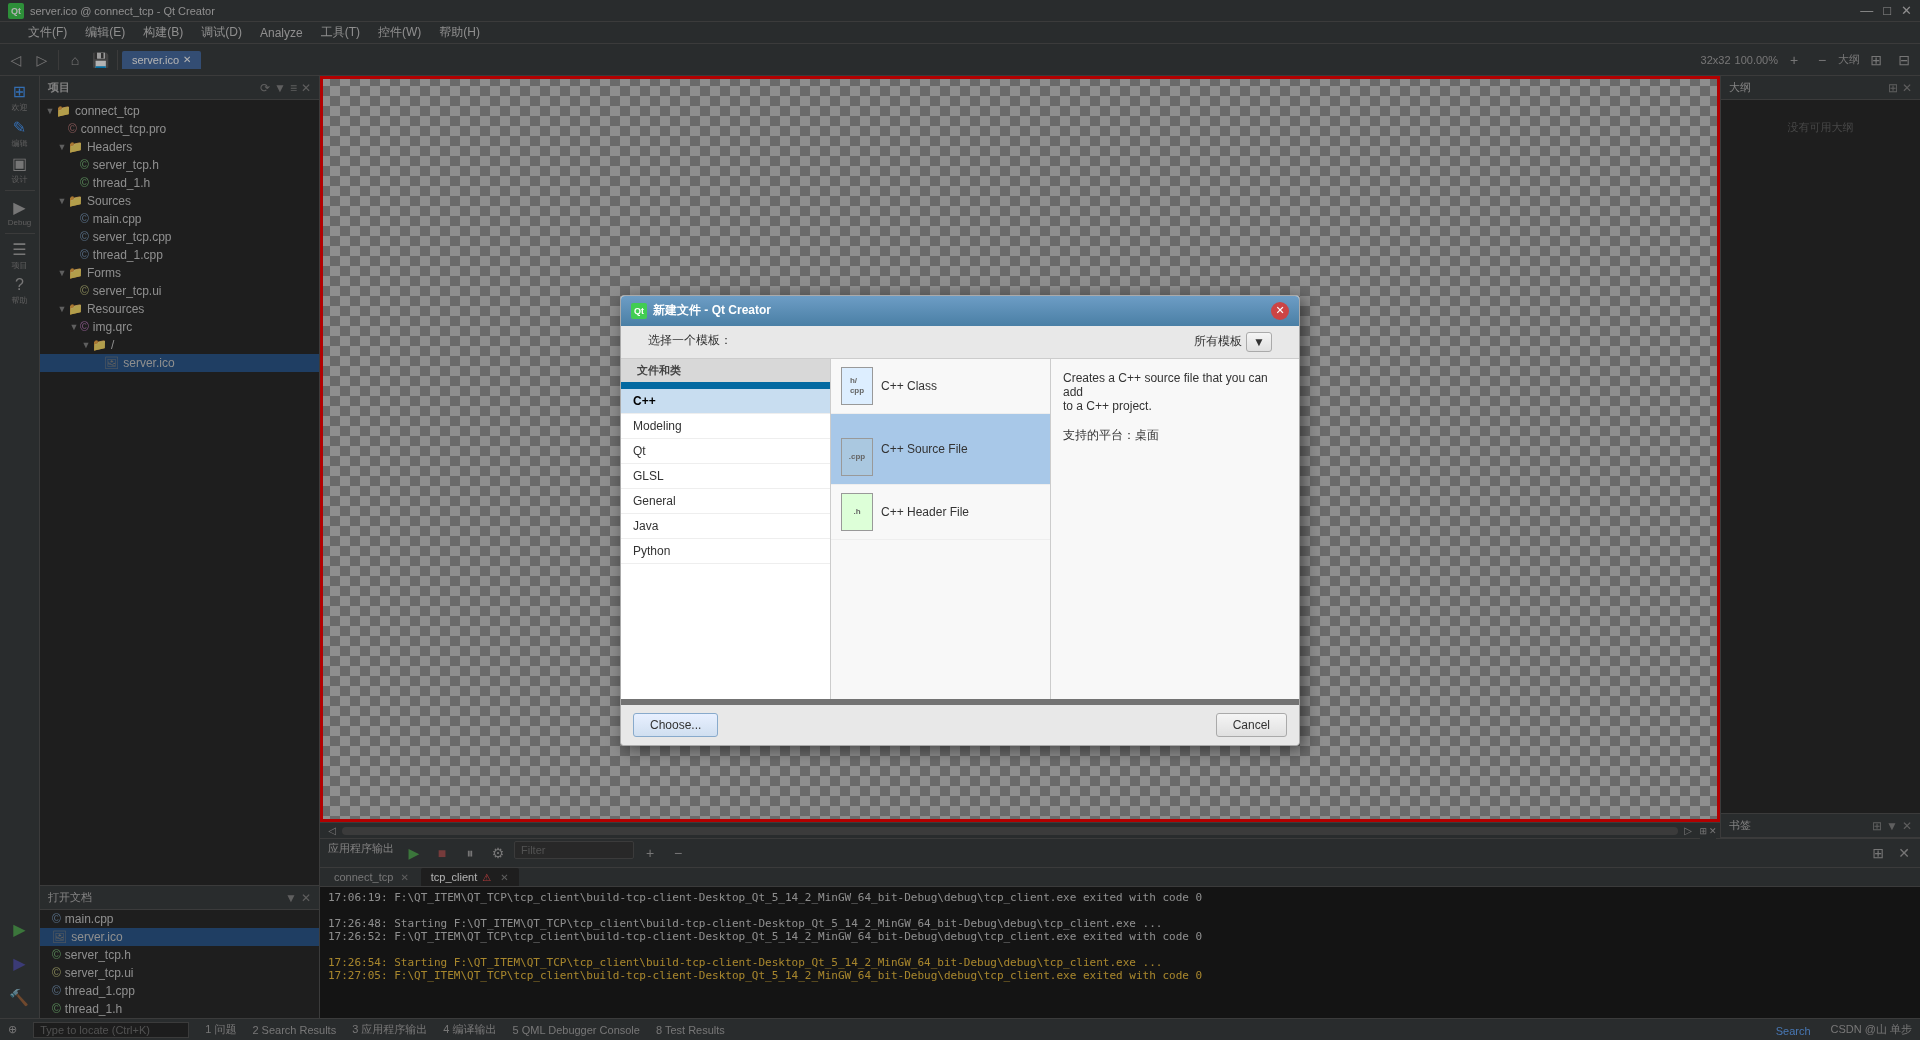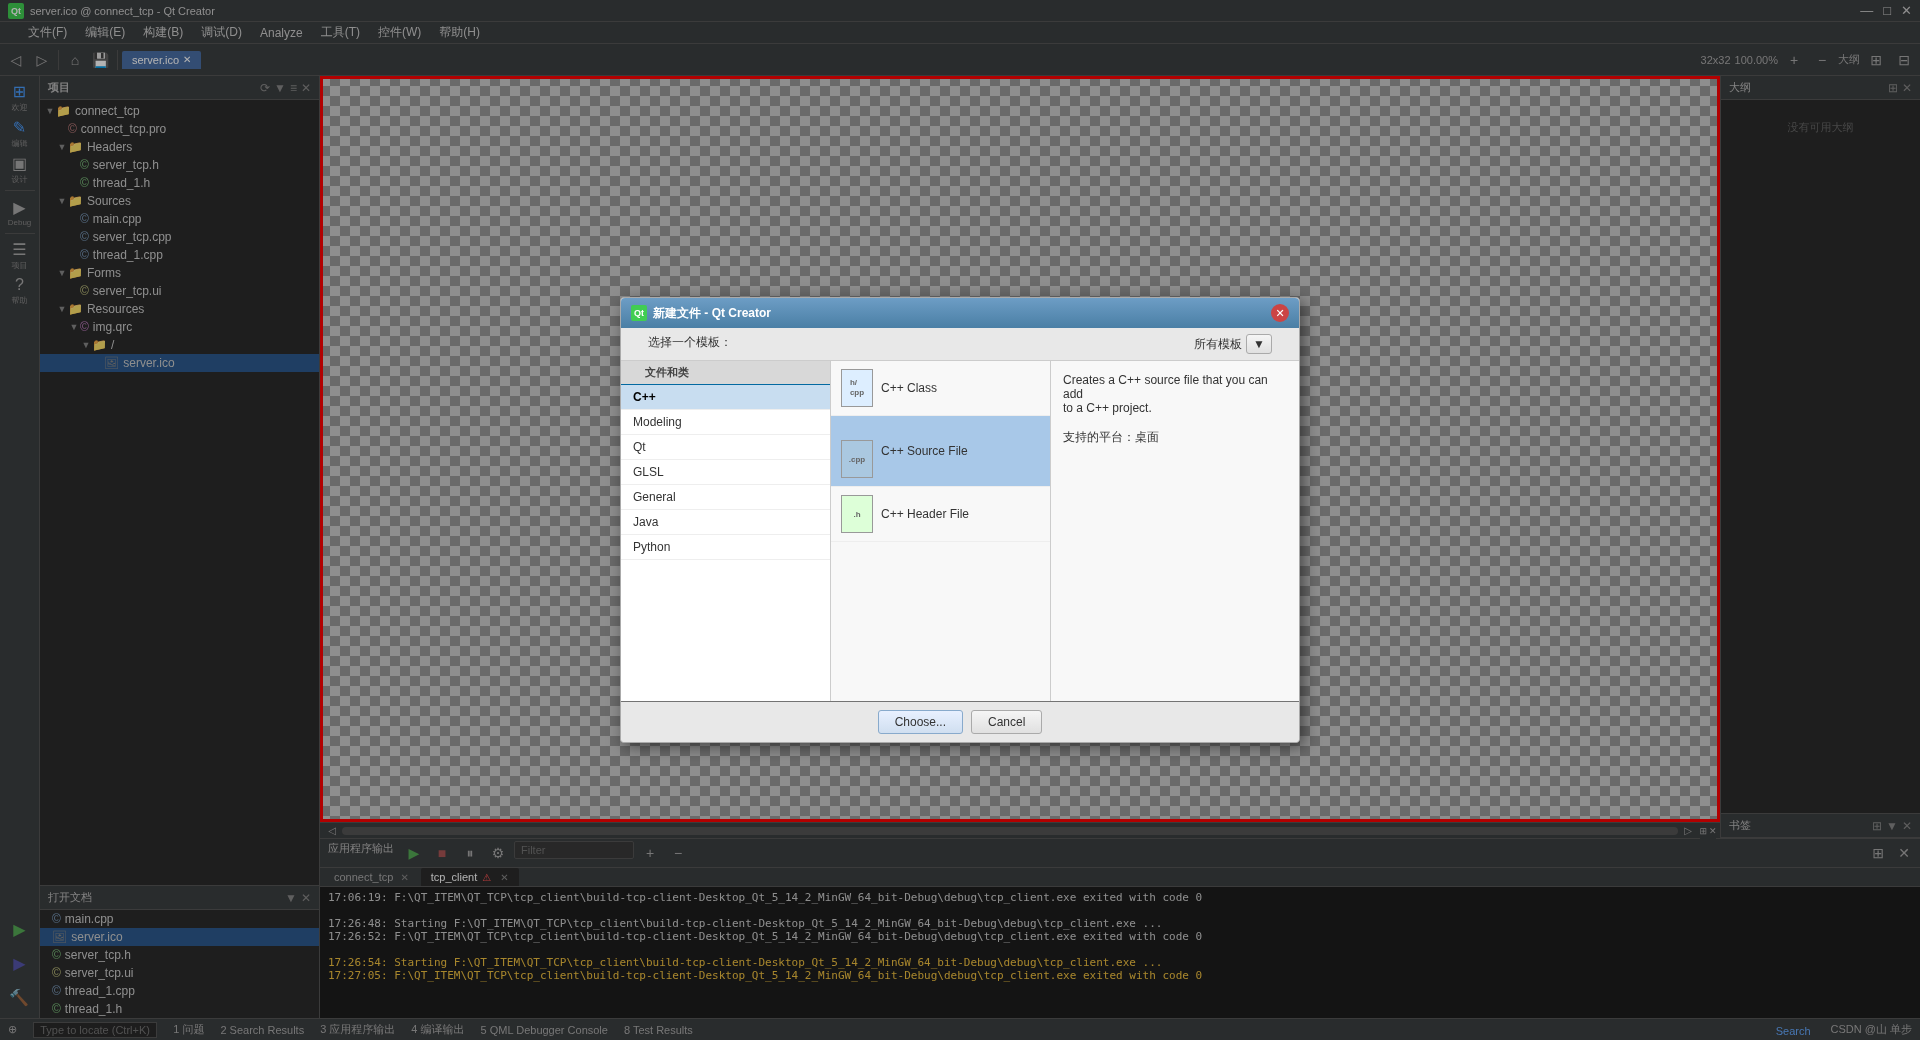--- a/index.html
+++ b/index.html
@@ -283,11 +283,11 @@
     }
     .dialog-left-header {
       background: #d8d8d8;
-      padding: 4px 24px;
+      padding: 4px 16px;
       font-size: 11px;
       color: #444;
       font-weight: bold;
-      border-bottom: 1px solid #0369a1;
+      border-bottom: 7px solid #0369a1;
     }
     .dialog-category-list {
       flex: 1;

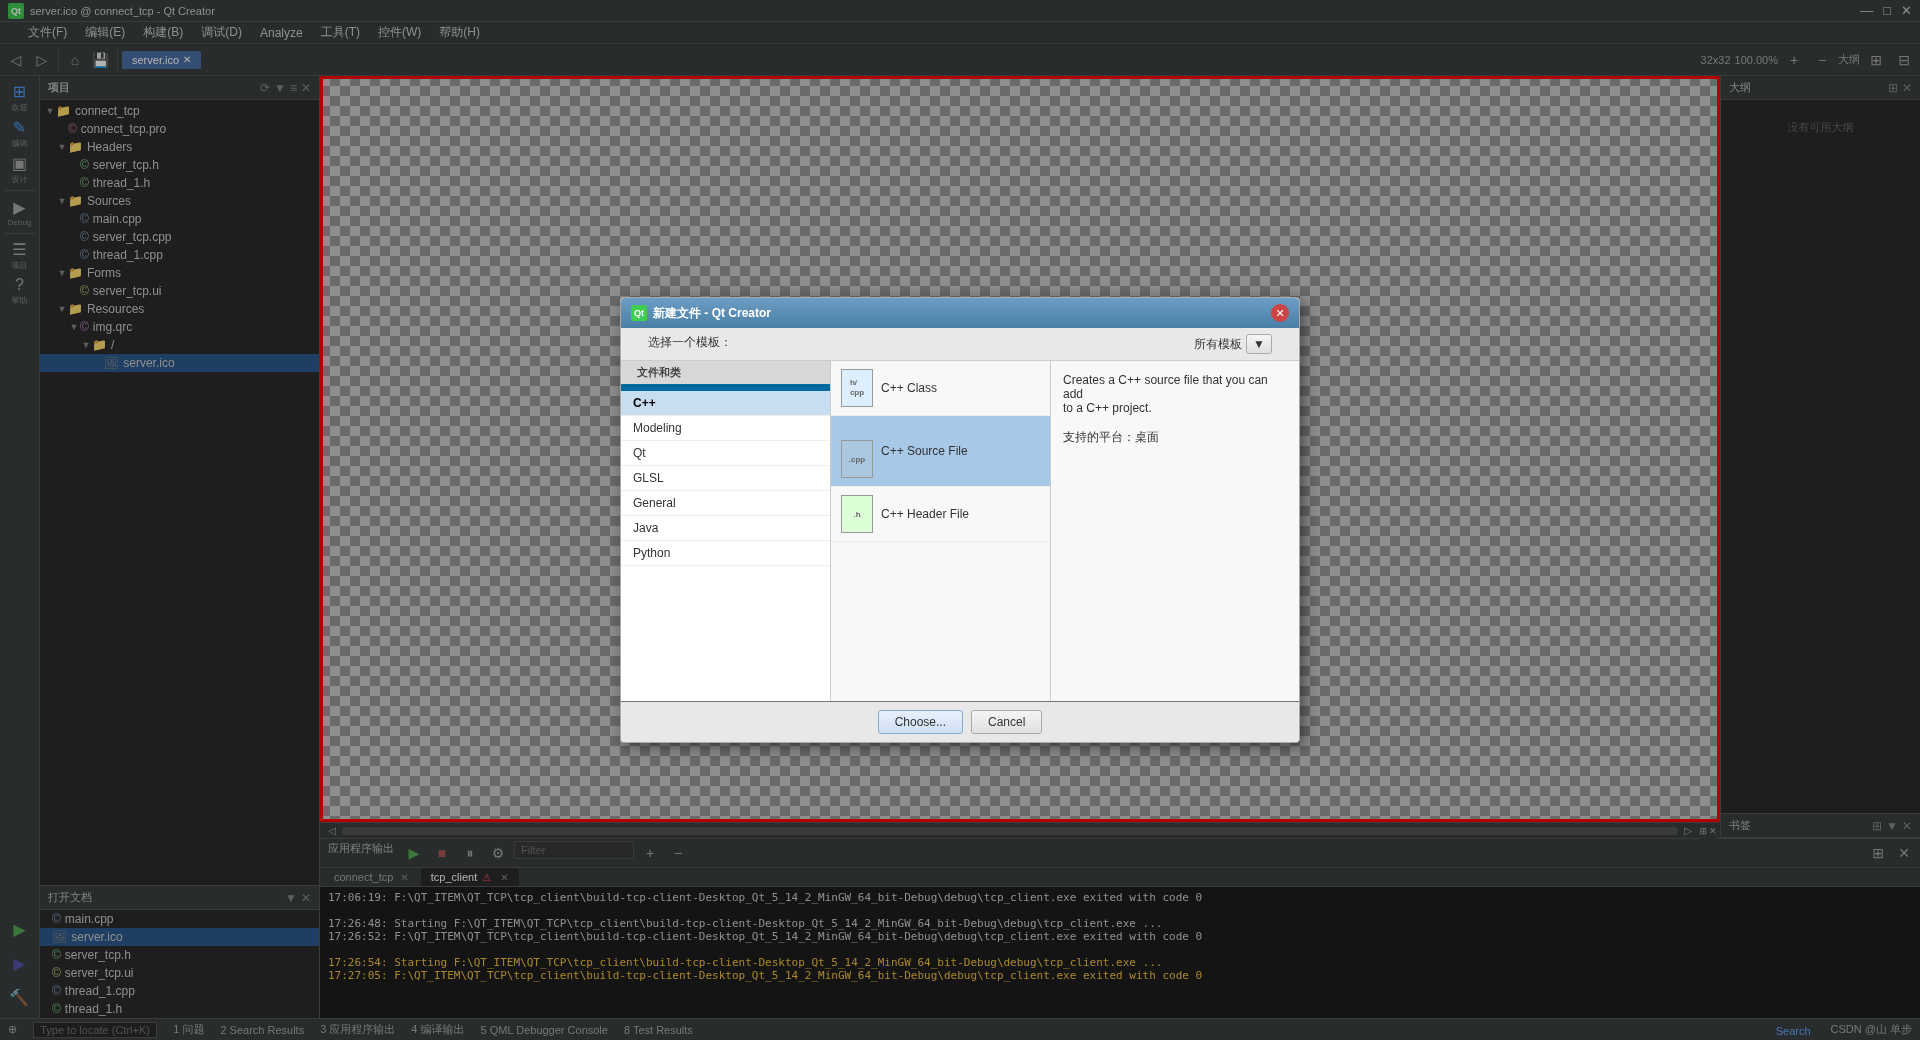--- a/index.html
+++ b/index.html
@@ -343,9 +343,9 @@
       background: #e8e8e8;
       padding: 8px 12px;
       display: flex;
-      justify-content: center;
+      justify-content: space-between;
       gap: 8px;
-      border-top: 1px solid #737373;
+      border-top: 6px solid #737373;
       border-radius: 0 0 4px 4px;
     }
     .dialog-btn {

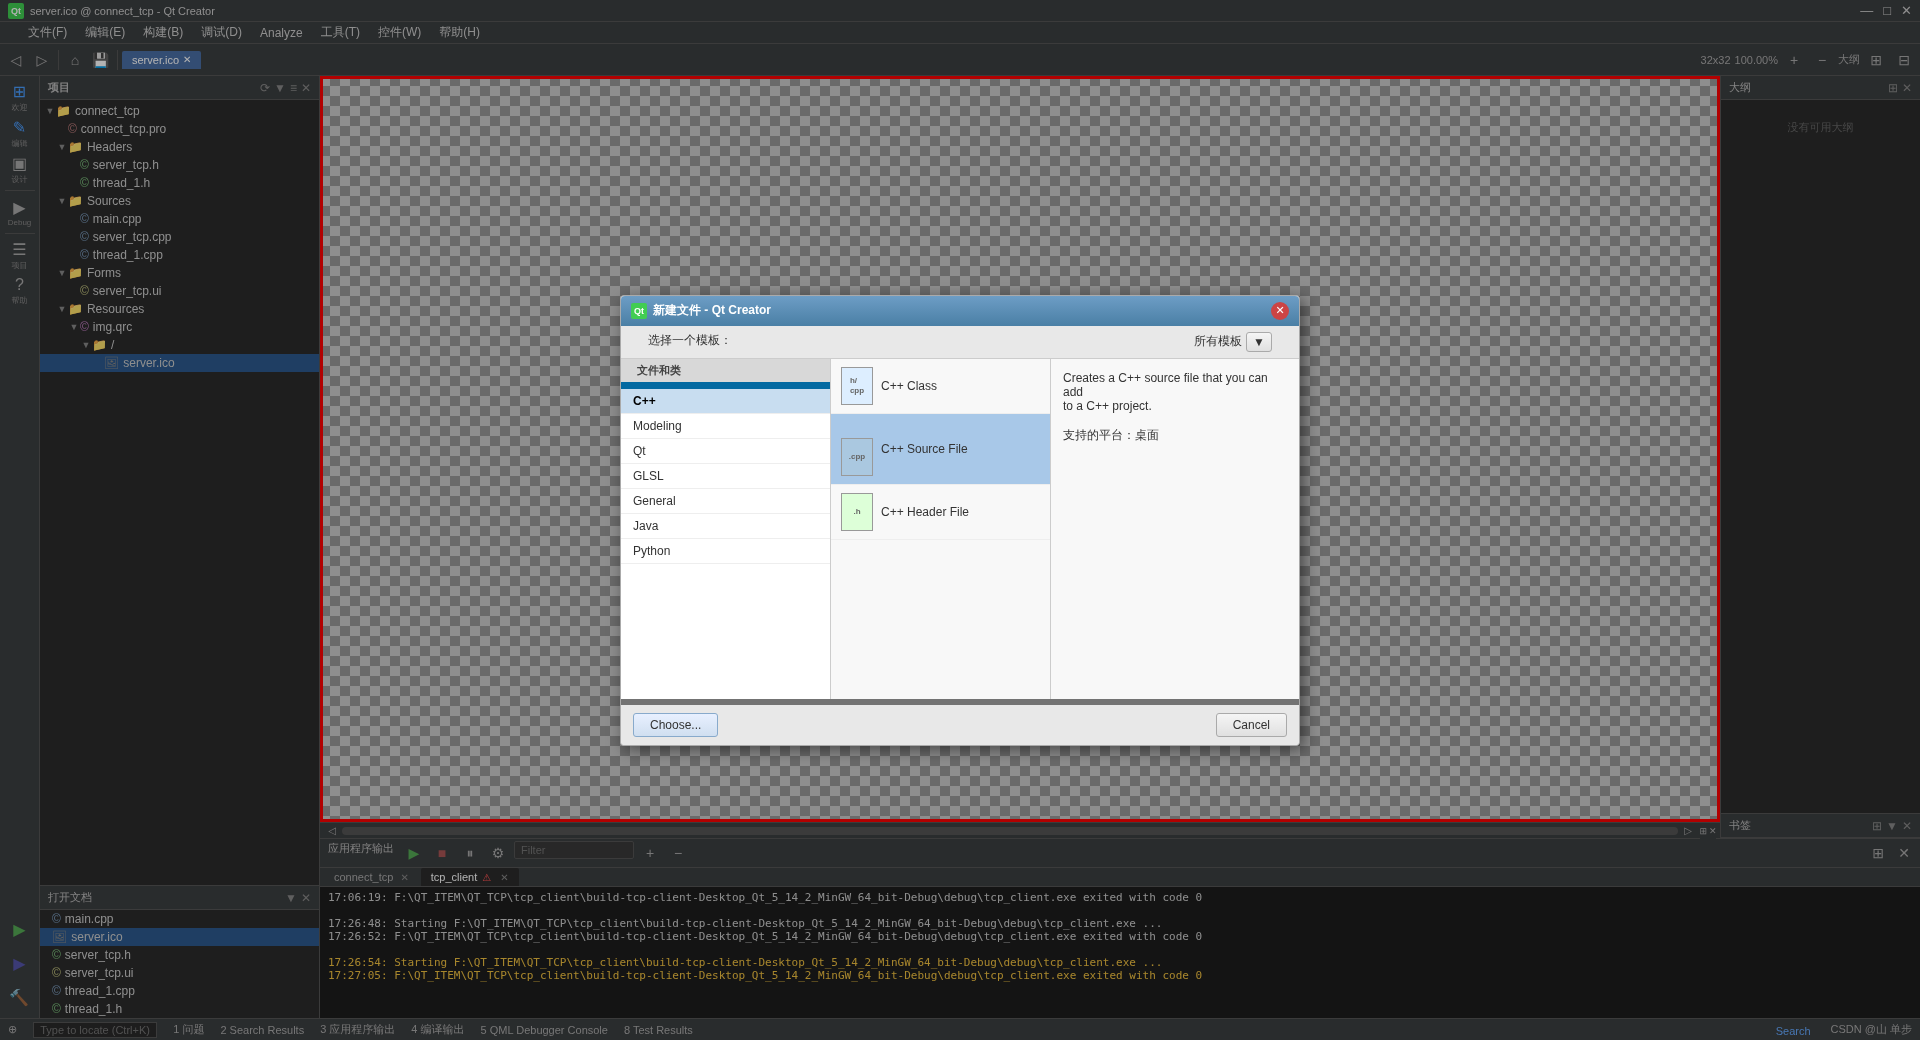--- a/index.html
+++ b/index.html
@@ -753,7 +753,7 @@
 <div id="status-bar">
   <span>⊕</span>
   <div class="status-item">
-    <input style="background: rgb(42, 42, 42); border: 1px solid rgb(85, 85, 85); color: rgb(170, 170, 170); padding: 1px 6px; font-size: 11px; width: 124px;" placeholder="Type to locate (Ctrl+K)">
+    <input style="background: rgb(42, 42, 42); border: 1px solid rgb(85, 85, 85); color: rgb(170, 170, 170); padding: 1px 6px; font-size: 11px; width: 156px;" placeholder="Type to locate (Ctrl+K)">
   </div>
   <span>1 问题</span>
   <span>2 Search Results</span>

